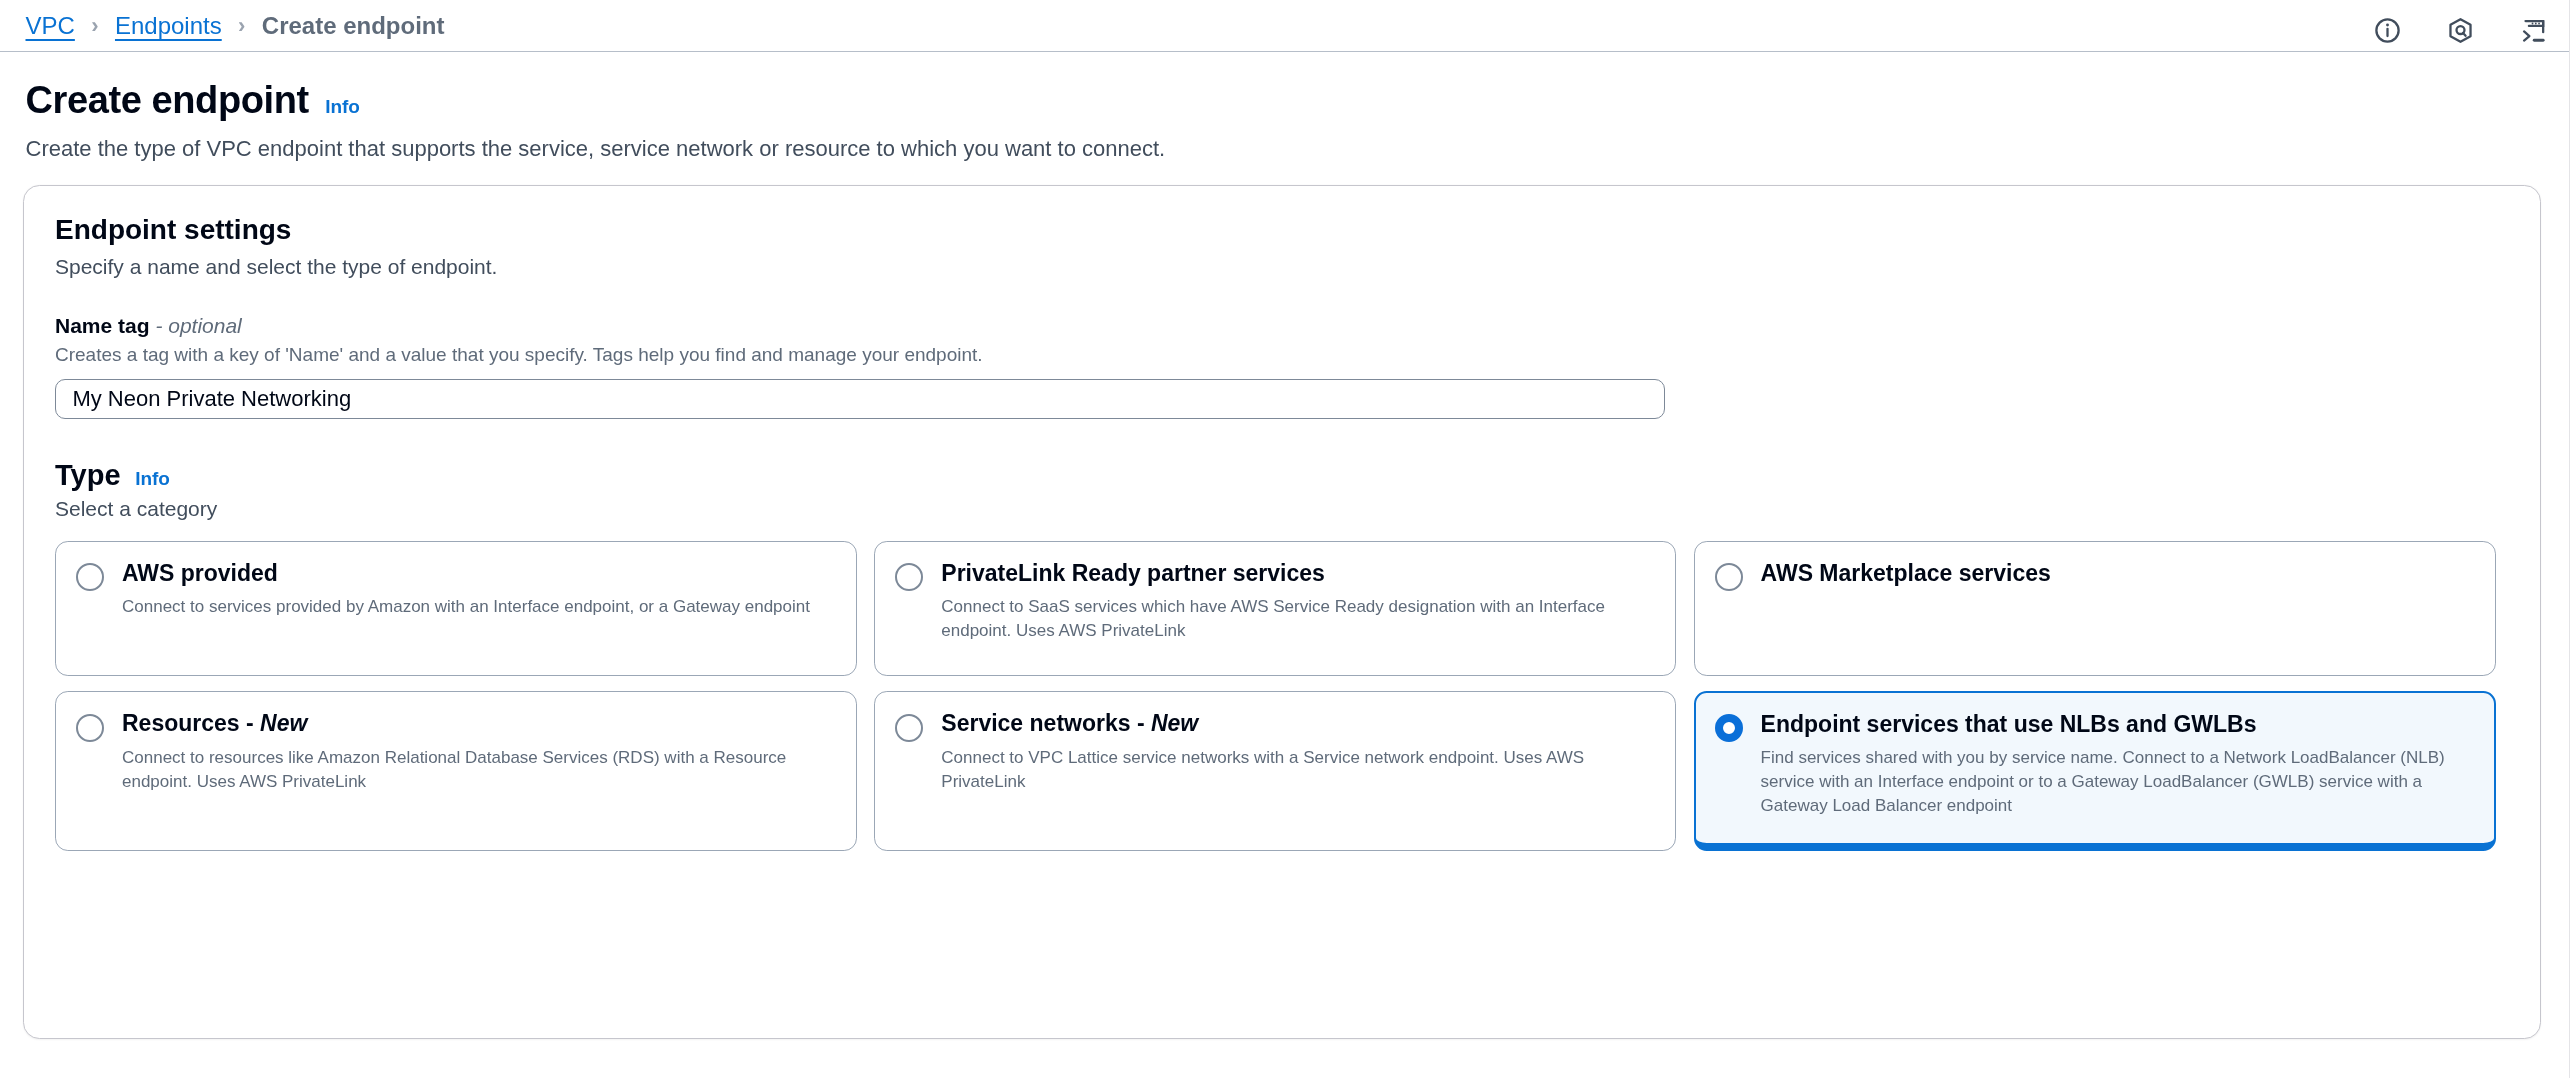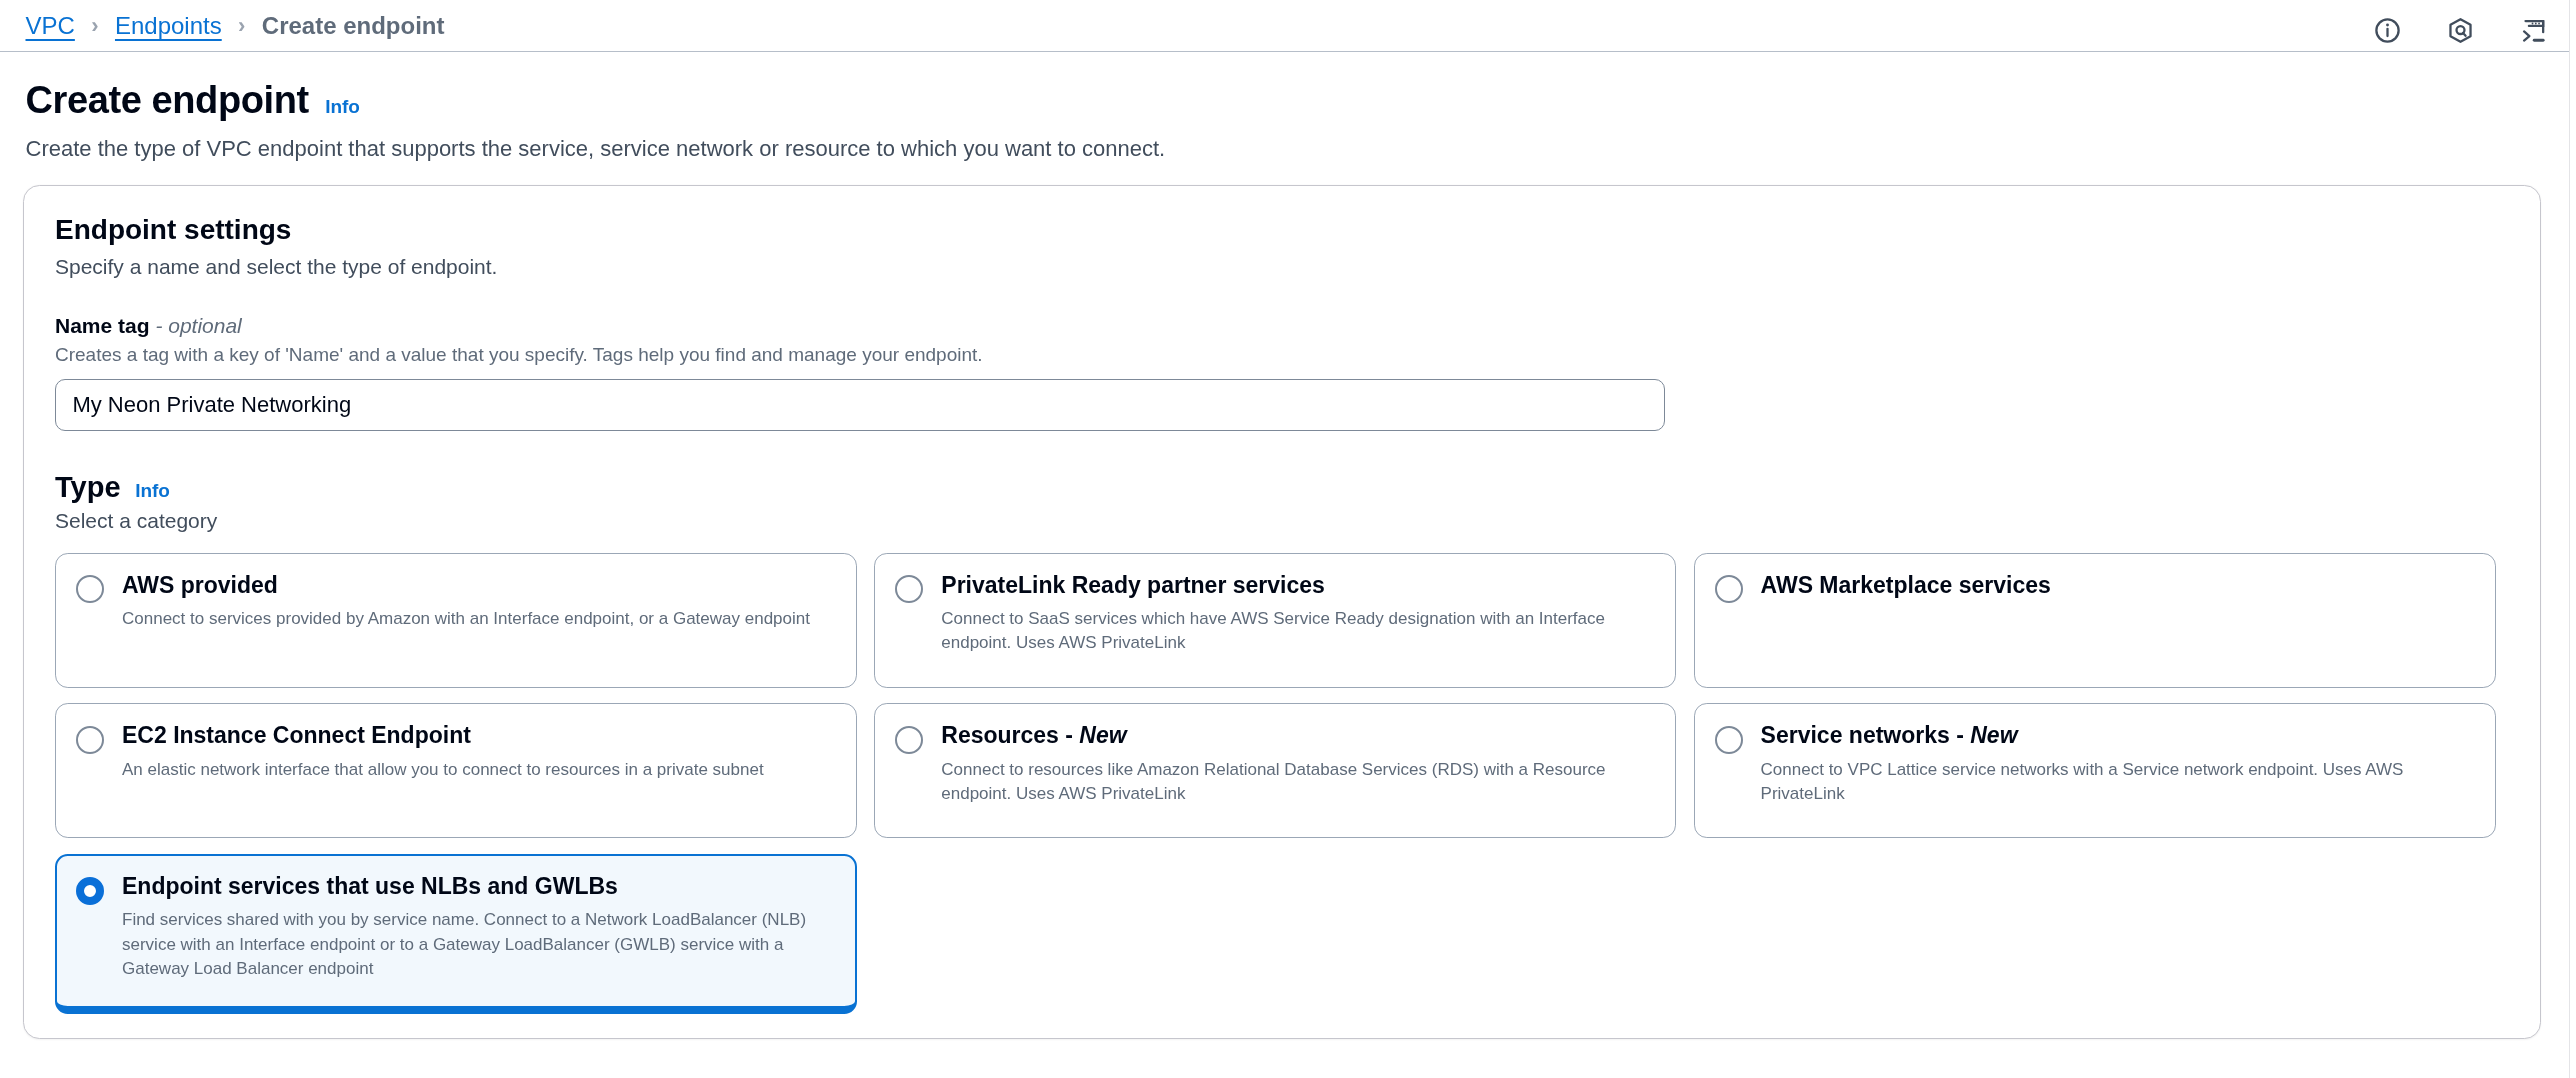--- a/index.html
+++ b/index.html
@@ -144,7 +144,7 @@
   .text-input {
     margin-top: 12.8px;
     width: 1610px;
-    height: 52px;
+    height: 40px;
     border: 1.8px solid #7d8998;
     border-radius: 10px;
     padding: 0 16.4px;

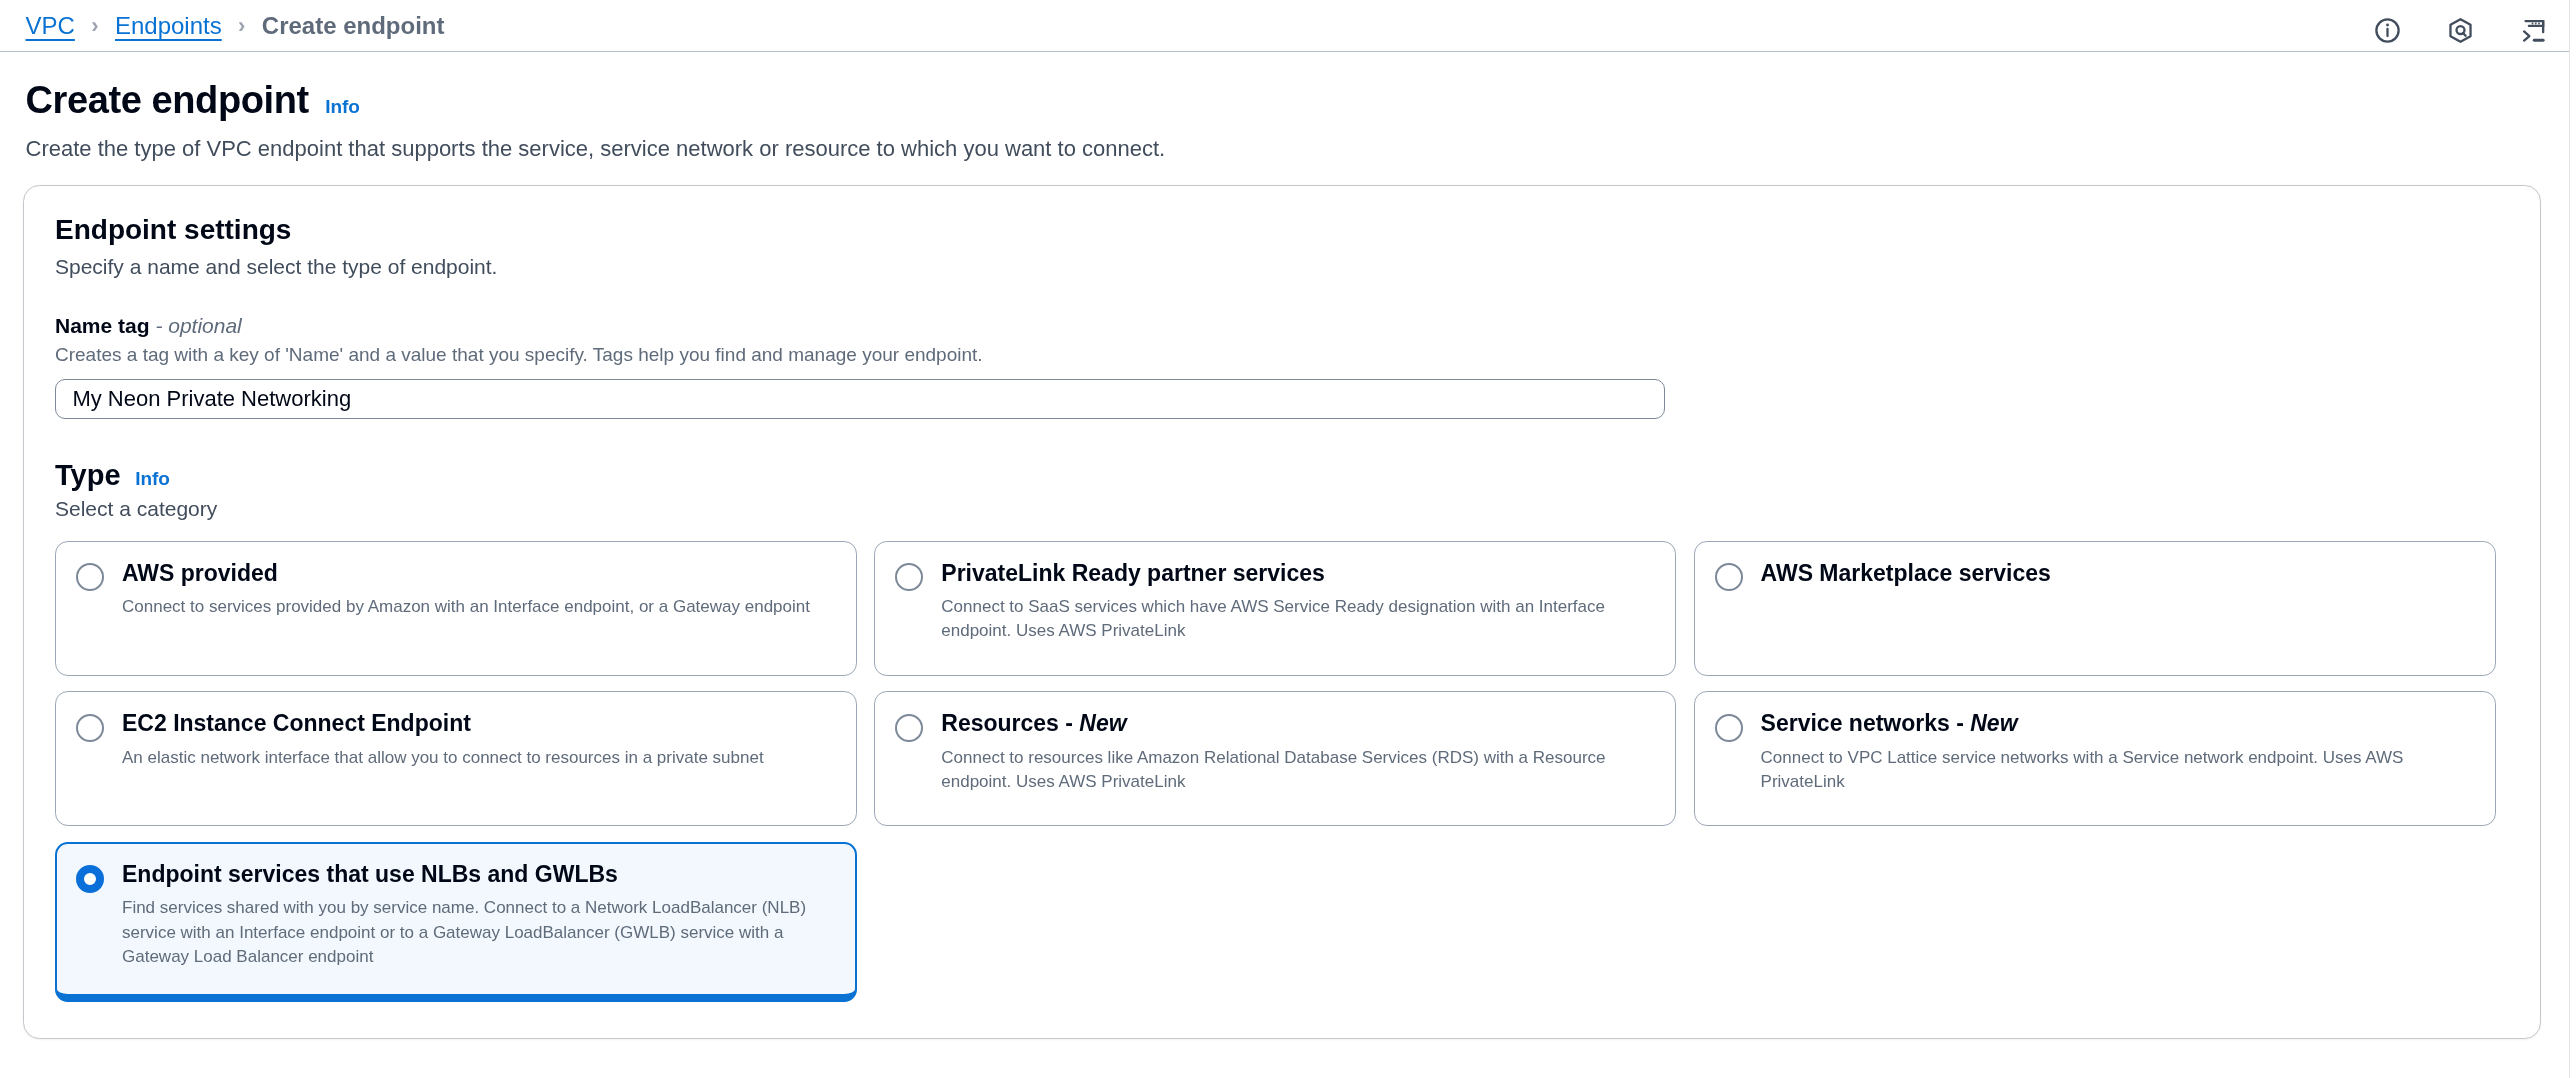--- a/index.html
+++ b/index.html
@@ -345,15 +345,6 @@
         </div>
       </div>
 
-      <div class="radio-card">
-        <span class="radio-dot"></span>
-        <div class="card-body">
-          <div class="card-title">
-            <span>EC2 Instance Connect Endpoint</span><em></em>
-          </div>
-          <div class="card-desc">An elastic network interface that allow you to connect to resources in a private subnet</div>
-        </div>
-      </div>
 
       <div class="radio-card">
         <span class="radio-dot"></span>

